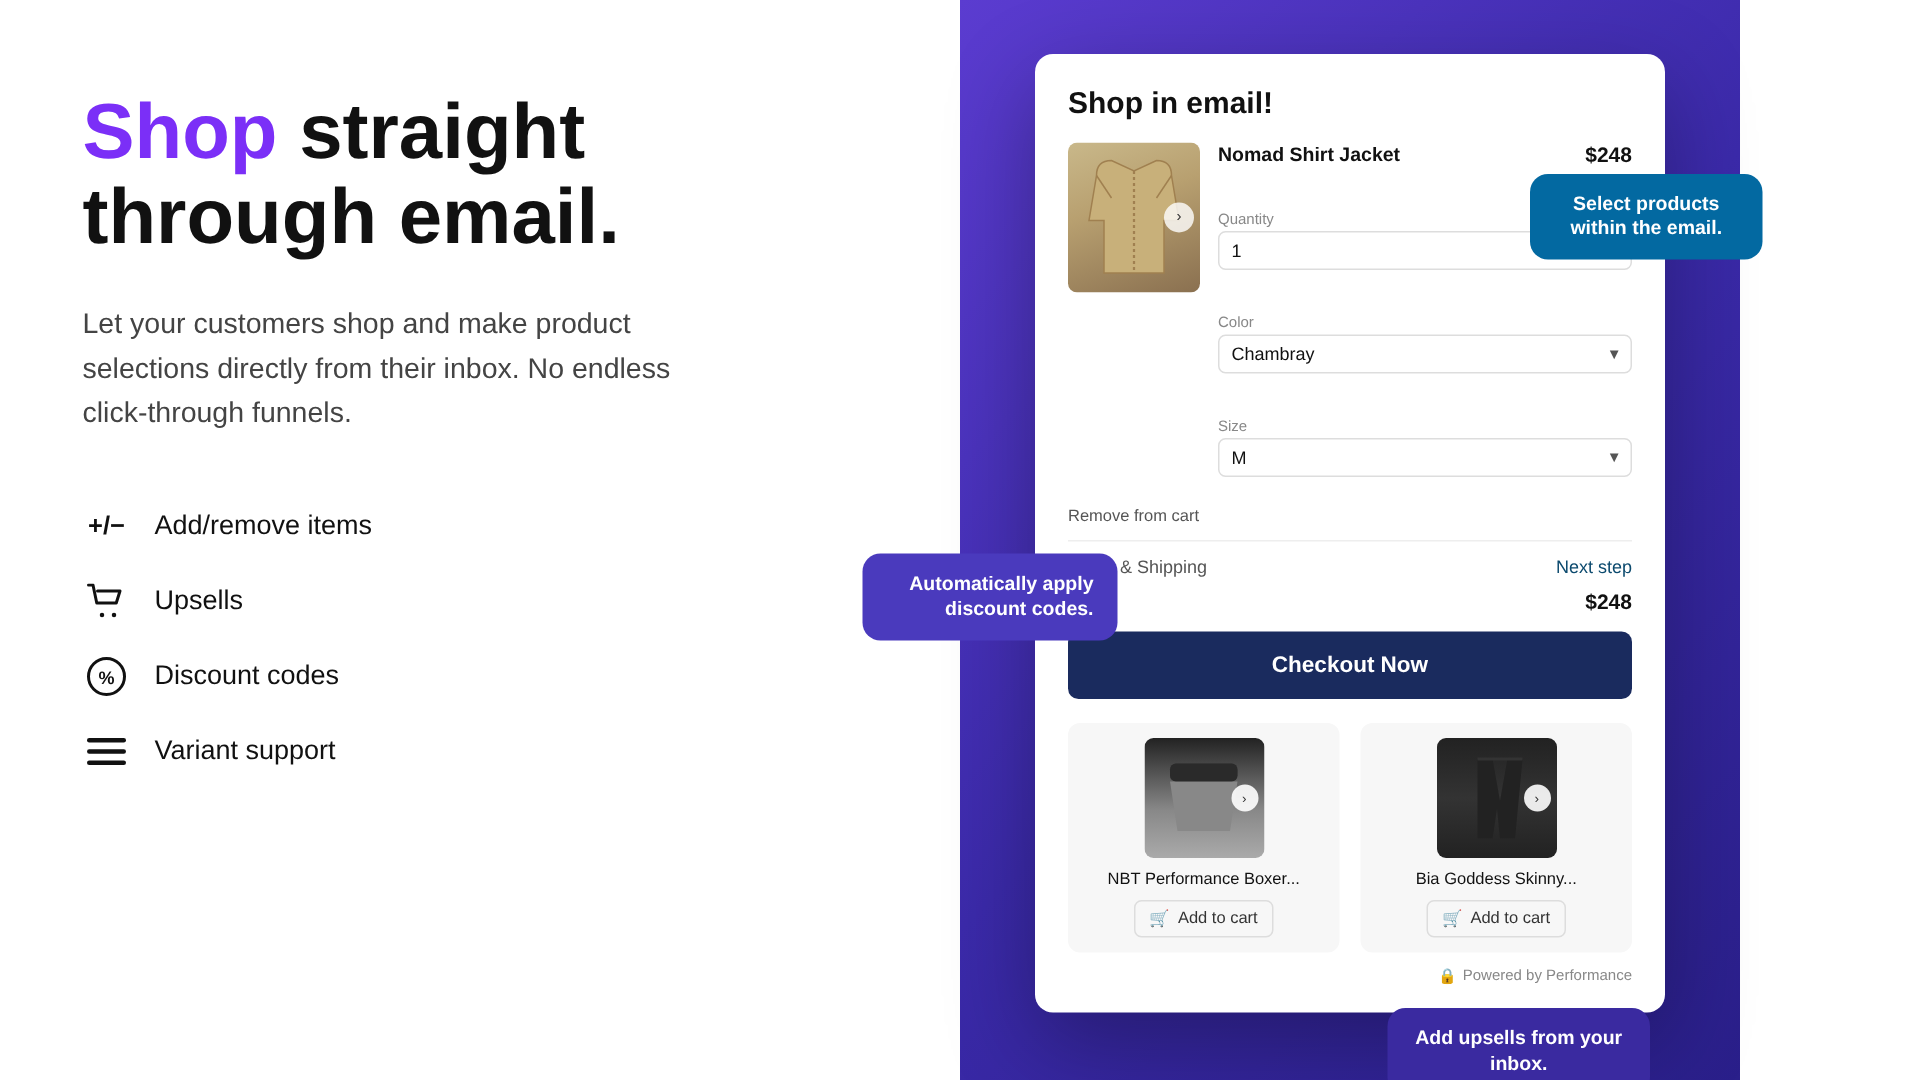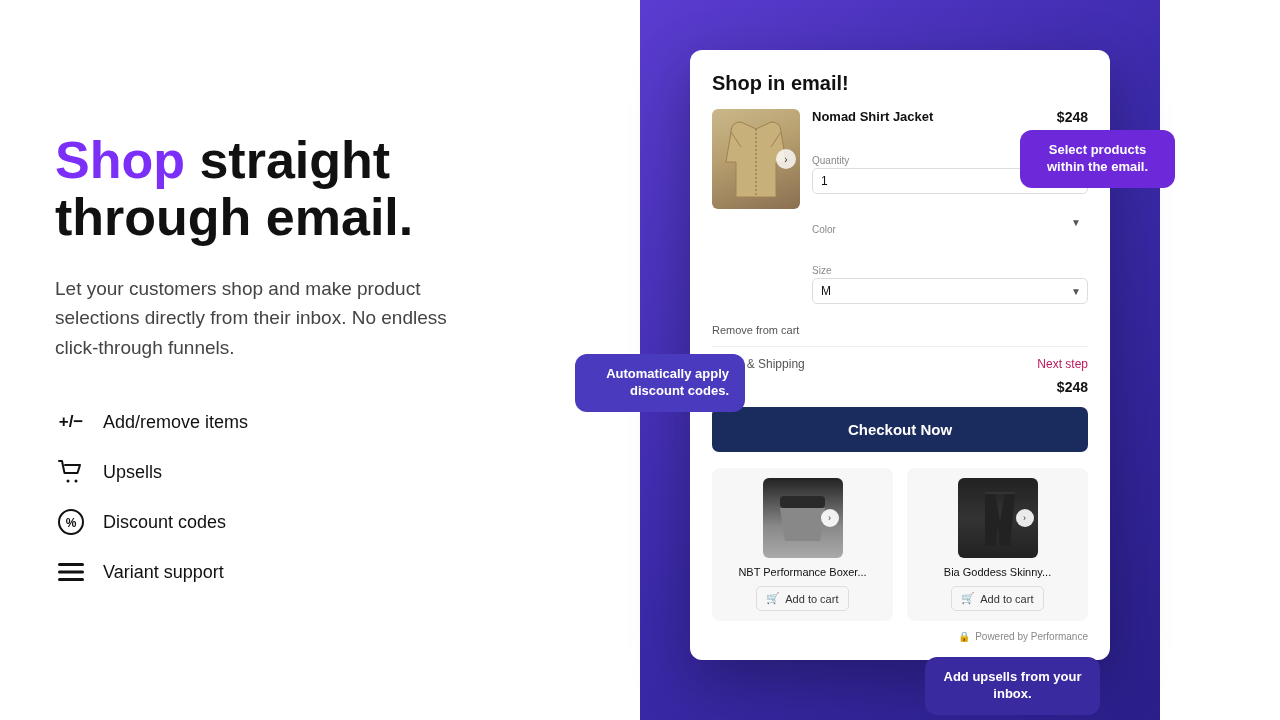--- a/index.html
+++ b/index.html
@@ -19,7 +19,6 @@
       padding: 60px 55px;
       display: flex;
       flex-direction: column;
-      justify-content: center;
     }
 
     .headline {

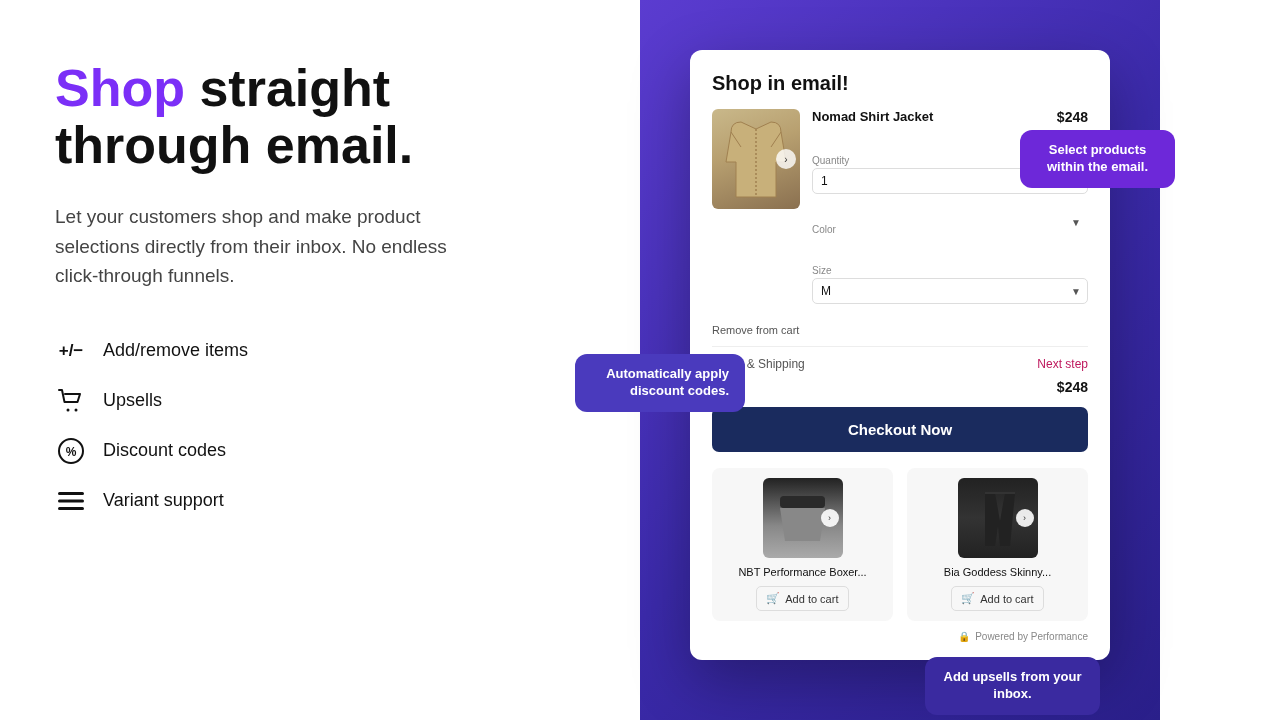--- a/index.html
+++ b/index.html
@@ -343,7 +343,7 @@
     }
 
     .tooltip-select-products {
-      background: #6d28d9;
+      background: #0369a1;
       top: 90px;
       right: -60px;
       width: 160px;

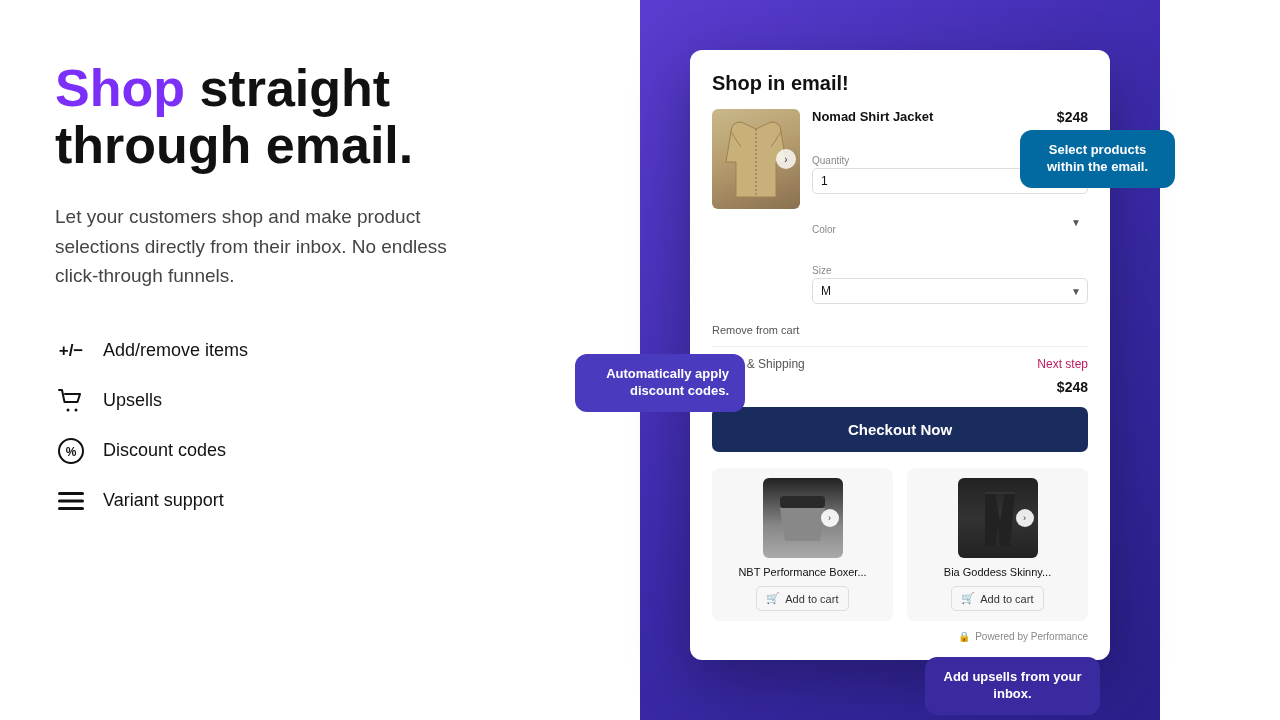--- a/index.html
+++ b/index.html
@@ -512,6 +512,9 @@
 
         <div class="select-wrap">
           <div class="select-label">Color</div>
+          <select class="select-field">
+            <option>Chambray</option><option>Navy</option>
+          </select>
           <span class="select-arrow">▼</span>
         </div>
 

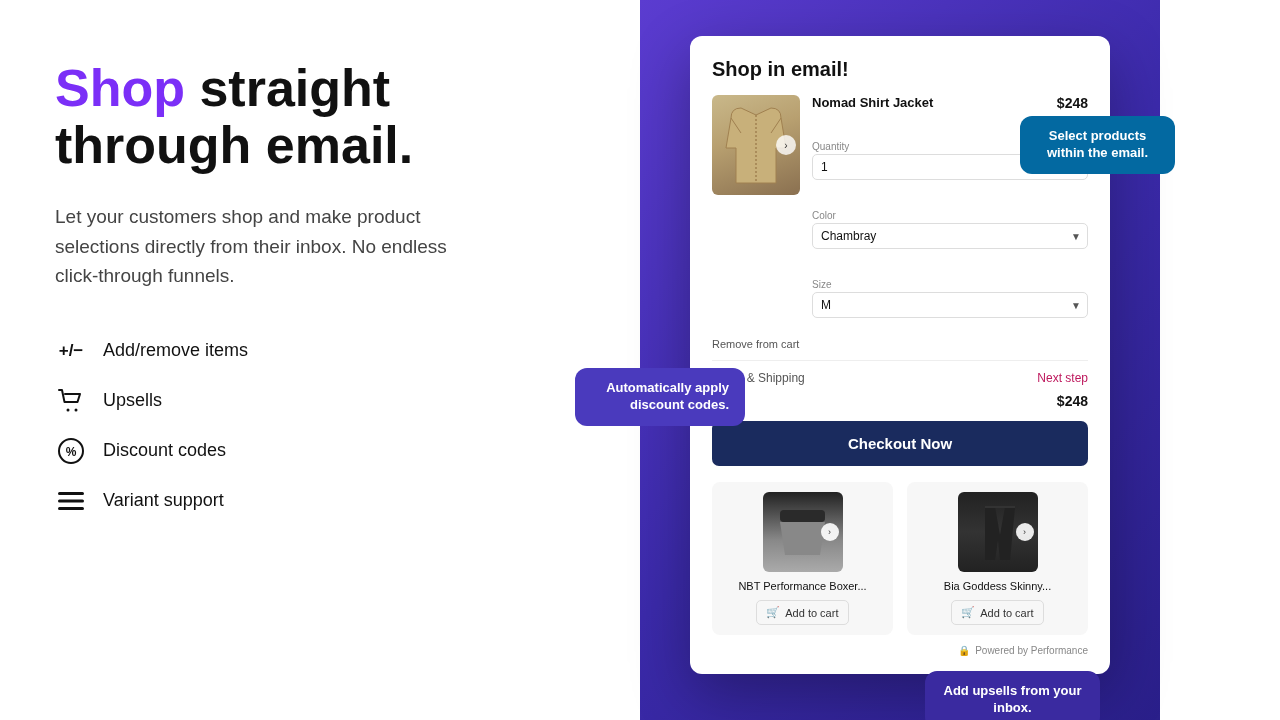--- a/index.html
+++ b/index.html
@@ -236,7 +236,7 @@
 
     .summary-value {
       font-size: 12px;
-      color: #be185d;
+      color: #0c4a6e;
     }
 
     .total-row {

